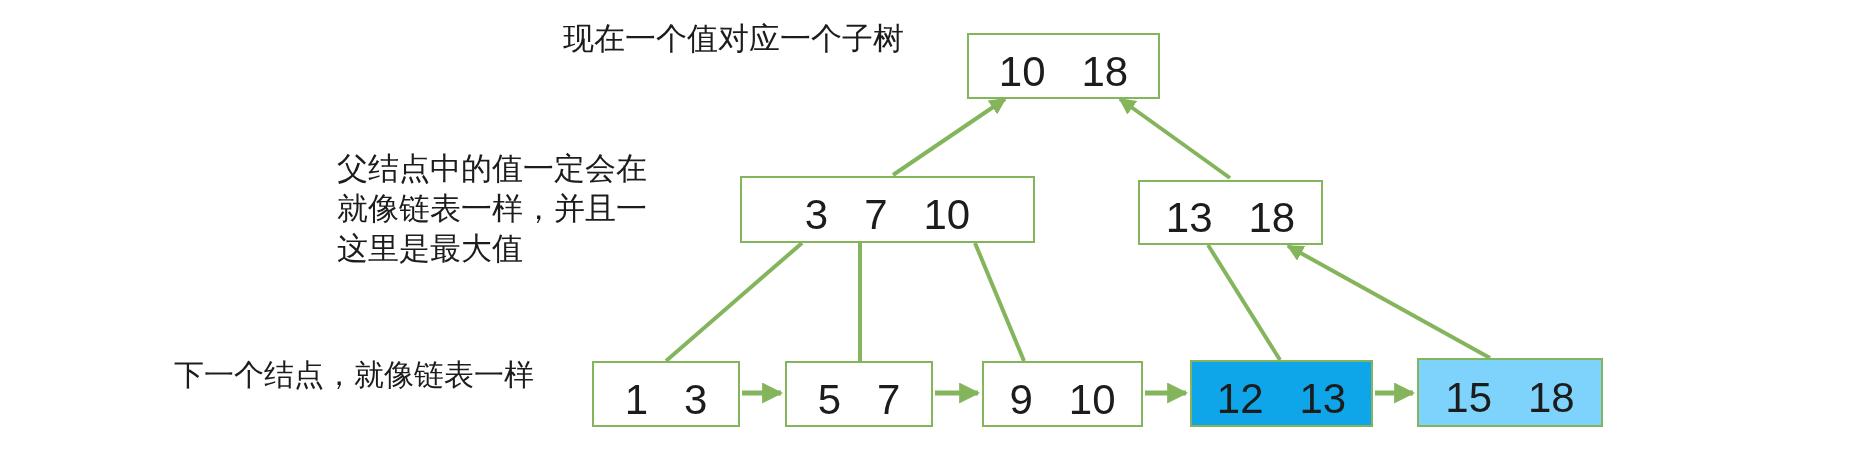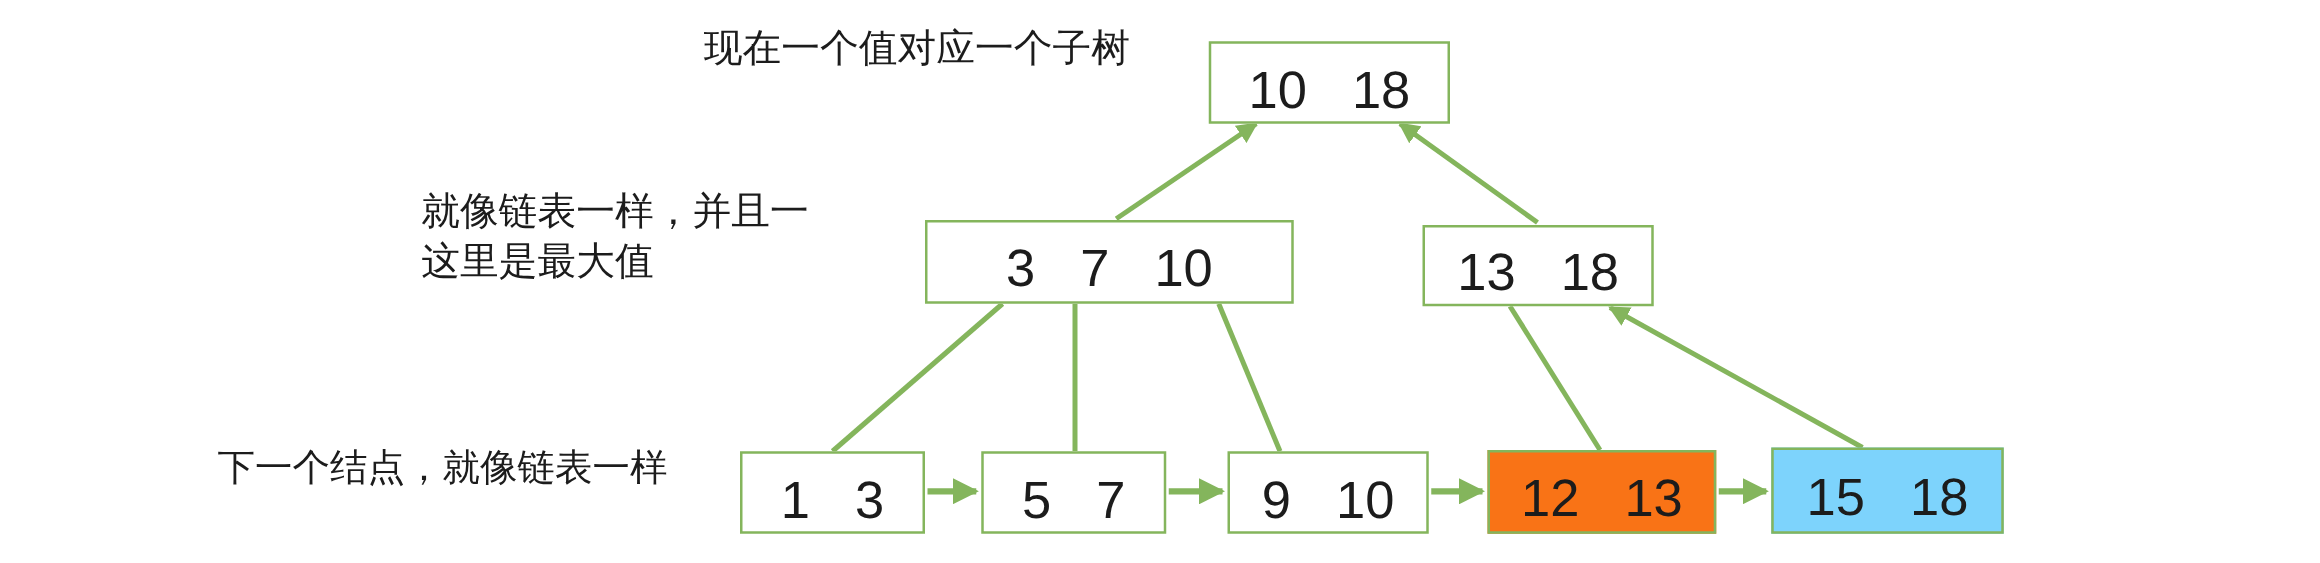--- a/index.html
+++ b/index.html
@@ -94,6 +94,7 @@
       <div>现在一个值对应一个子树</div>
     </div>
     <div class="annotation annotation-internal-note" style="left: 337px; top: 149px;">
+      <div>父结点中的值一定会在</div>
       <div>就像链表一样，并且一</div>
       <div>这里是最大值</div>
     </div>

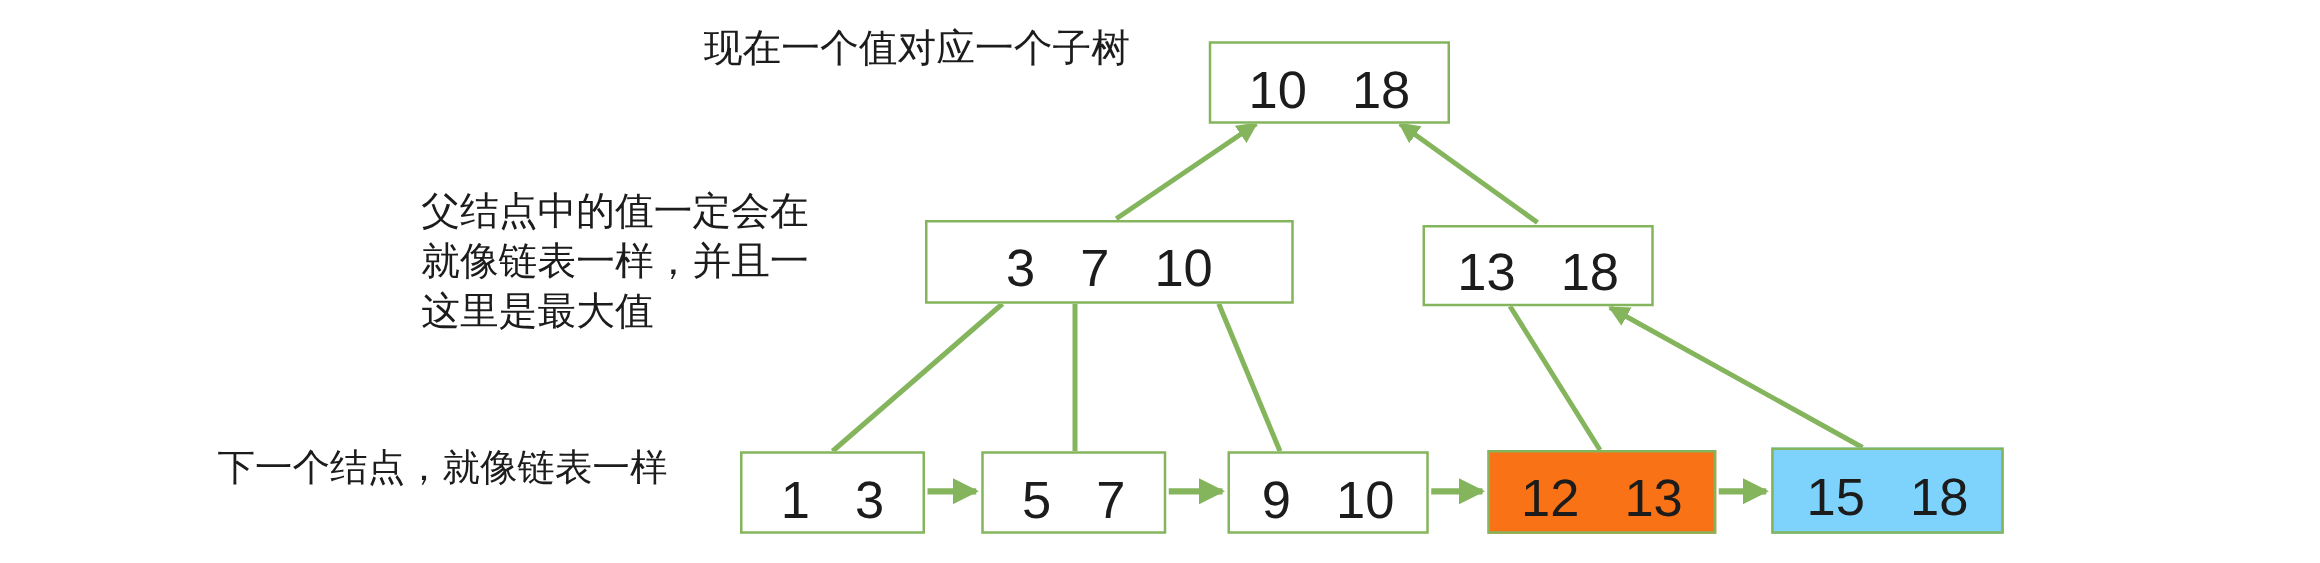--- a/index.html
+++ b/index.html
@@ -82,7 +82,7 @@
       <span>9</span>
       <span>10</span>
     </div>
-    <div class="node" style="left: 1190px; top: 360px; width: 183px; height: 67px; background: #f97316;">
+    <div class="node" style="left: 1190px; top: 360px; width: 183px; height: 67px; background: #0ea5e9;">
       <span>12</span>
       <span>13</span>
     </div>

